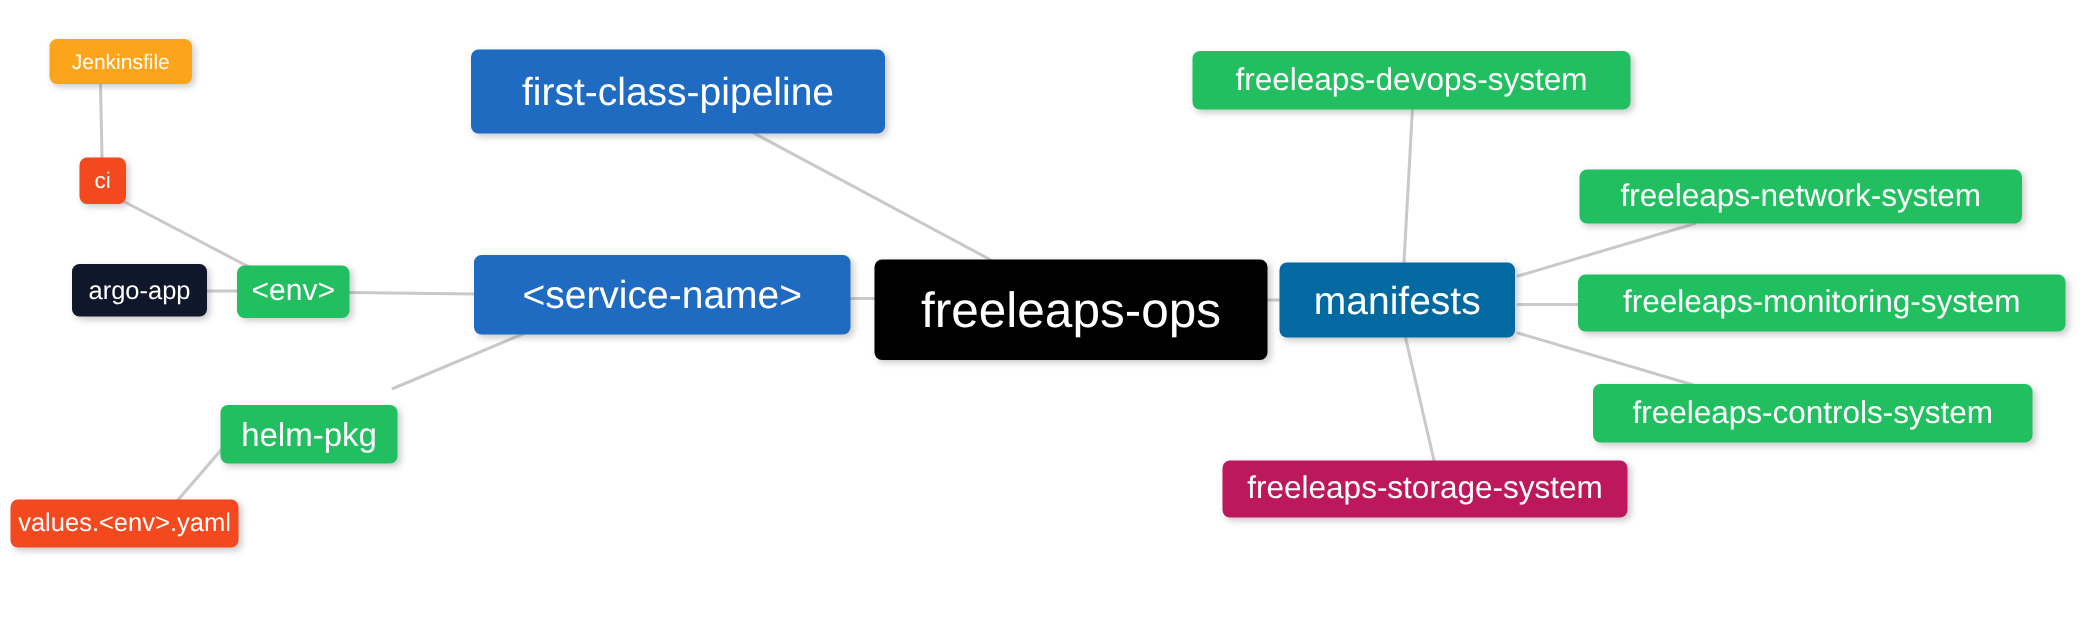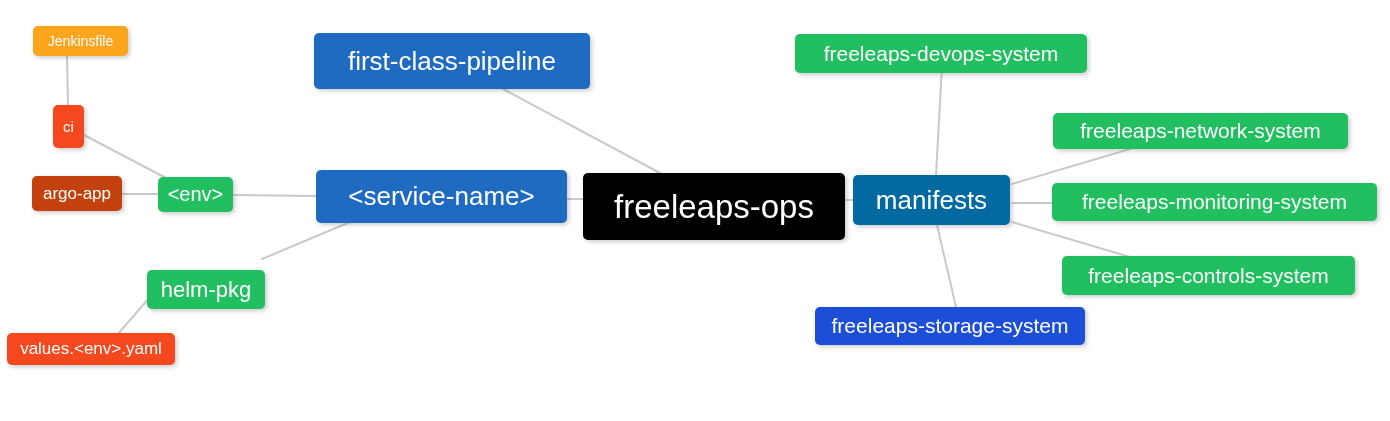--- a/index.html
+++ b/index.html
@@ -35,7 +35,7 @@
   }
   
   .n-jenkinsfile  { left: 20px;   top: 26px;  width: 95px;  height: 30px; font-size: 14px; }
-  .n-ci           { left: 53px;   top: 105px; width: 31px;  height: 43px; font-size: 15px; }
+  .n-ci           { left: 53px;   top: 105px; width: 31px;  height: 31px; font-size: 15px; }
   .n-argo-app     { left: 32px;   top: 176px; width: 90px;  height: 35px; font-size: 17px; }
   .n-env          { left: 158px;  top: 177px; width: 75px;  height: 35px; font-size: 20px; }
   .n-helm-pkg     { left: 147px;  top: 270px; width: 118px; height: 39px; font-size: 22px; }

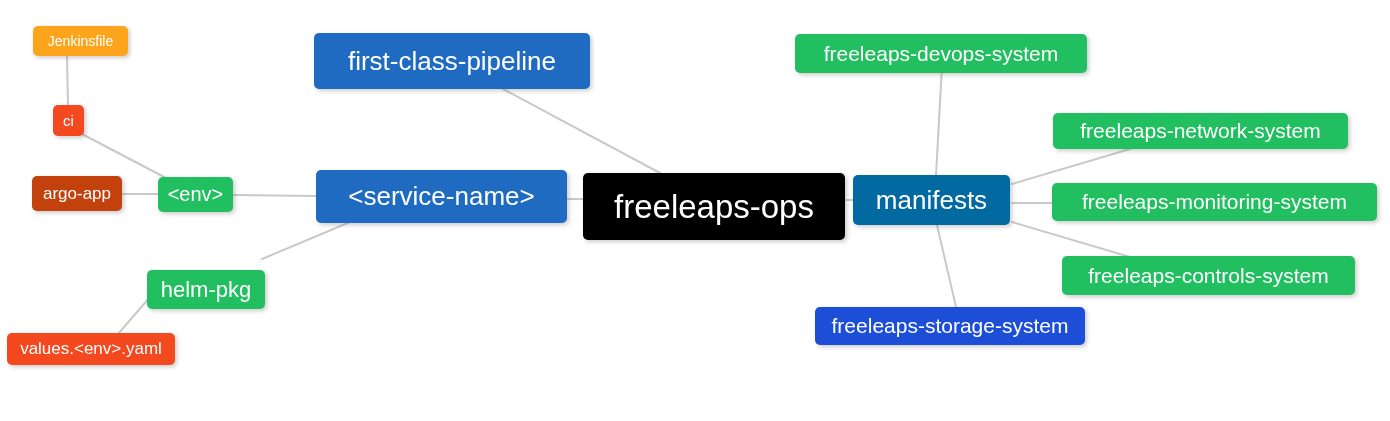--- a/index.html
+++ b/index.html
@@ -76,7 +76,7 @@
 
   <div class="node n-ci" style="background: rgb(244, 72, 31);">ci</div>
 
-  <div class="node n-argo-app" style="background: #c2410c;">argo-app</div>
+  <div class="node n-argo-app" style="background: #0f172a; margin-left: 16px;">argo-app</div>
 
   <div class="node n-env" style="background: rgb(34, 191, 97);">&lt;env&gt;</div>
 

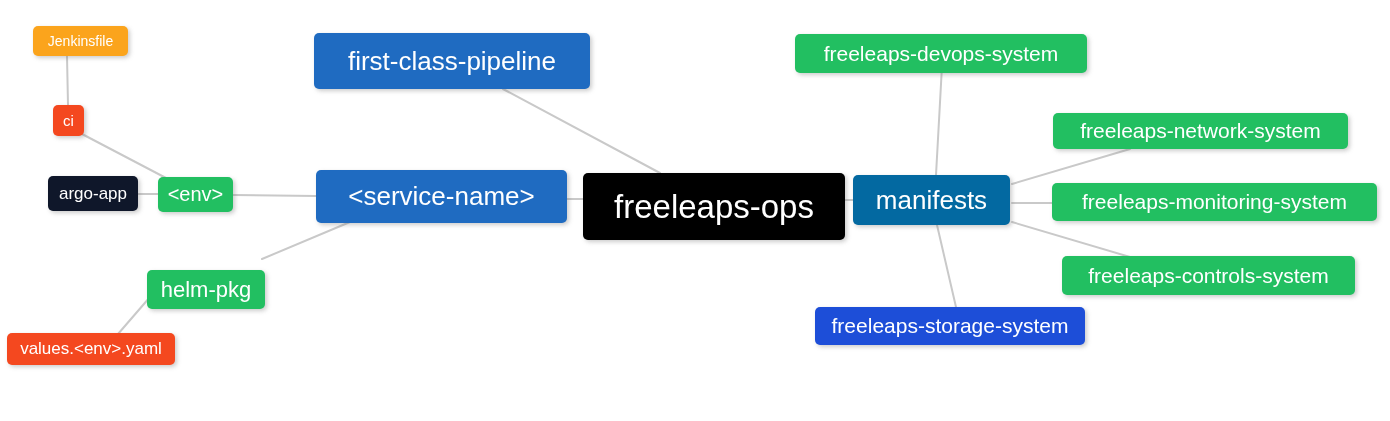--- a/index.html
+++ b/index.html
@@ -100,7 +100,7 @@
 
   <div class="node n-controls" style="background: rgb(34, 191, 97); text-align: right;">freeleaps-controls-system</div>
 
-  <div class="node n-storage" style="background: #1d4ed8;">freeleaps-storage-system</div>
+  <div class="node n-storage" style="background: #be185d;">freeleaps-storage-system</div>
 
 </div>
 

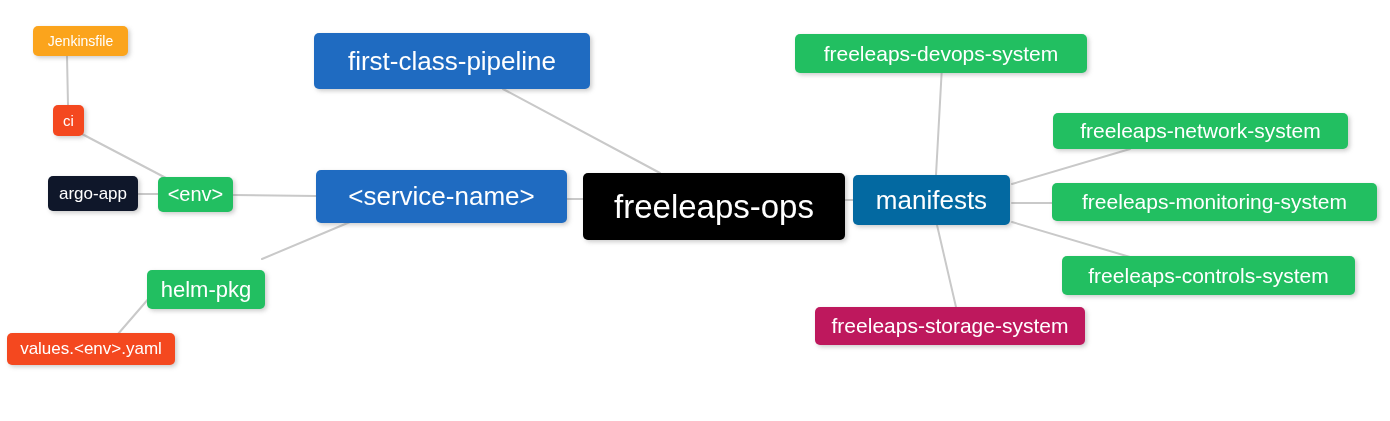--- a/index.html
+++ b/index.html
@@ -39,7 +39,7 @@
   .n-argo-app     { left: 32px;   top: 176px; width: 90px;  height: 35px; font-size: 17px; }
   .n-env          { left: 158px;  top: 177px; width: 75px;  height: 35px; font-size: 20px; }
   .n-helm-pkg     { left: 147px;  top: 270px; width: 118px; height: 39px; font-size: 22px; }
-  .n-values       { left: 7px;    top: 333px; width: 168px; height: 32px; font-size: 17px; text-align: center; }
+  .n-values       { left: 7px;    top: 333px; width: 152px; height: 32px; font-size: 17px; text-align: center; }
   .n-fcp          { left: 314px;  top: 33px;  width: 276px; height: 56px; font-size: 26px; }
   .n-service      { left: 316px;  top: 170px; width: 251px; height: 53px; font-size: 26px; }
   .n-root         { left: 583px;  top: 173px; width: 262px; height: 67px; font-size: 33px; }

